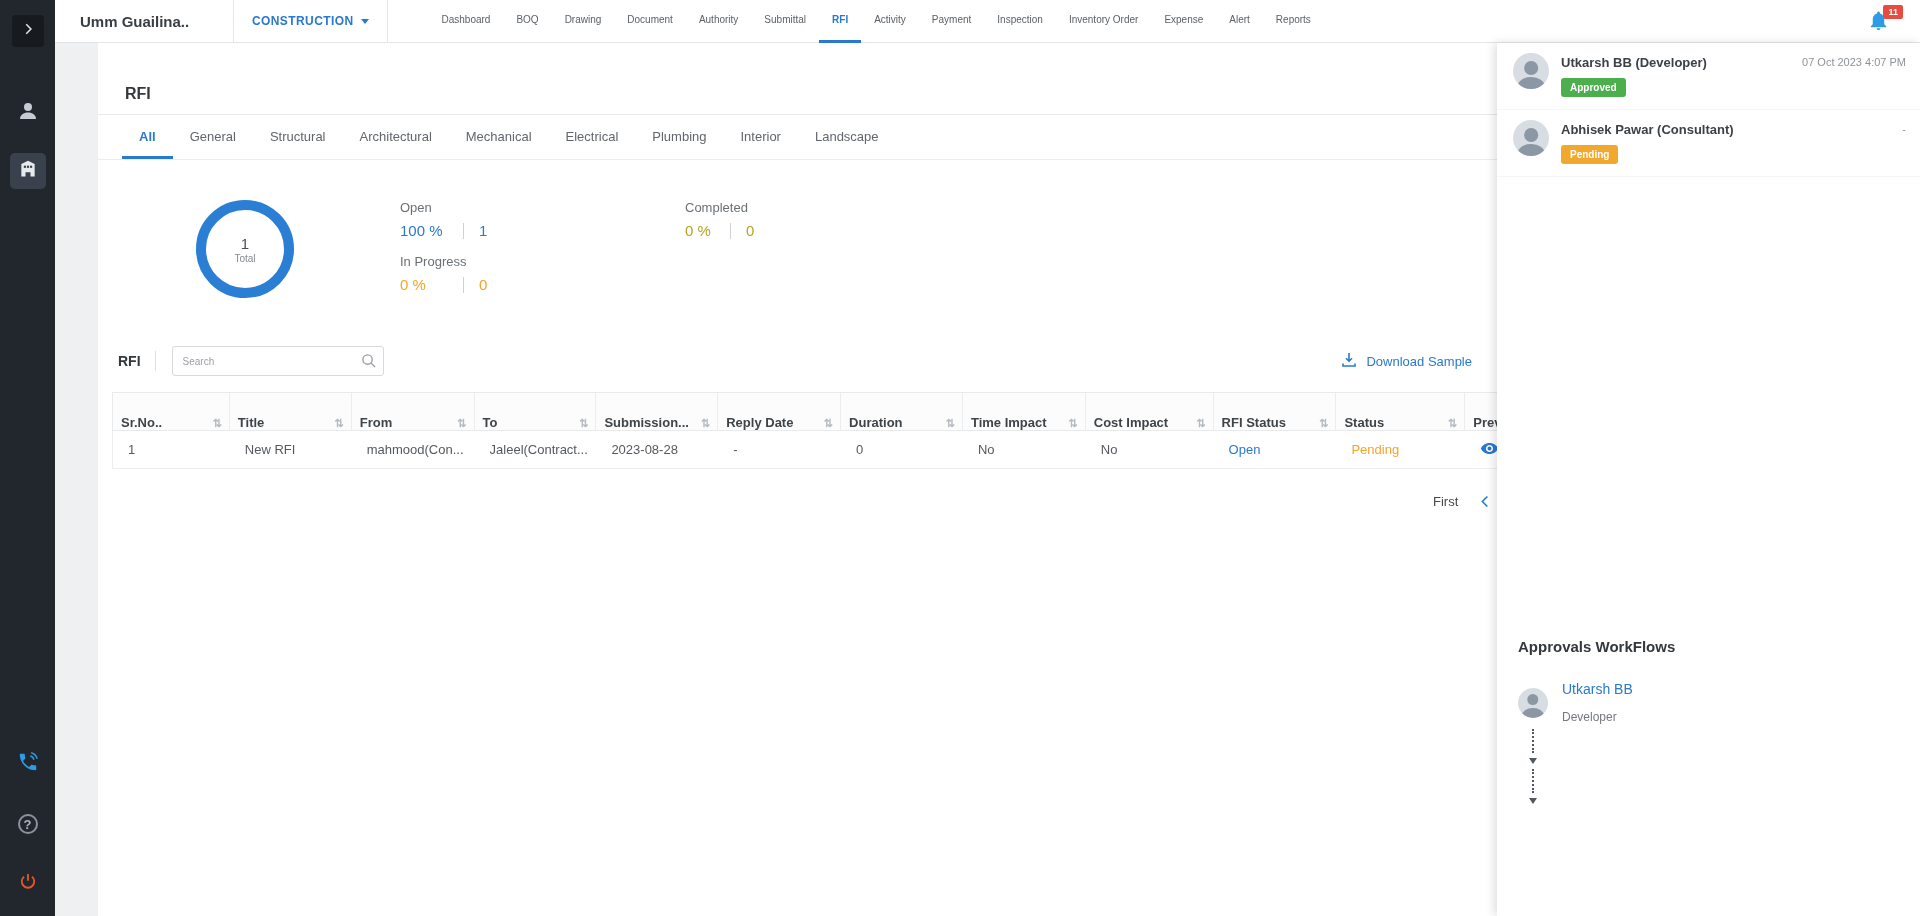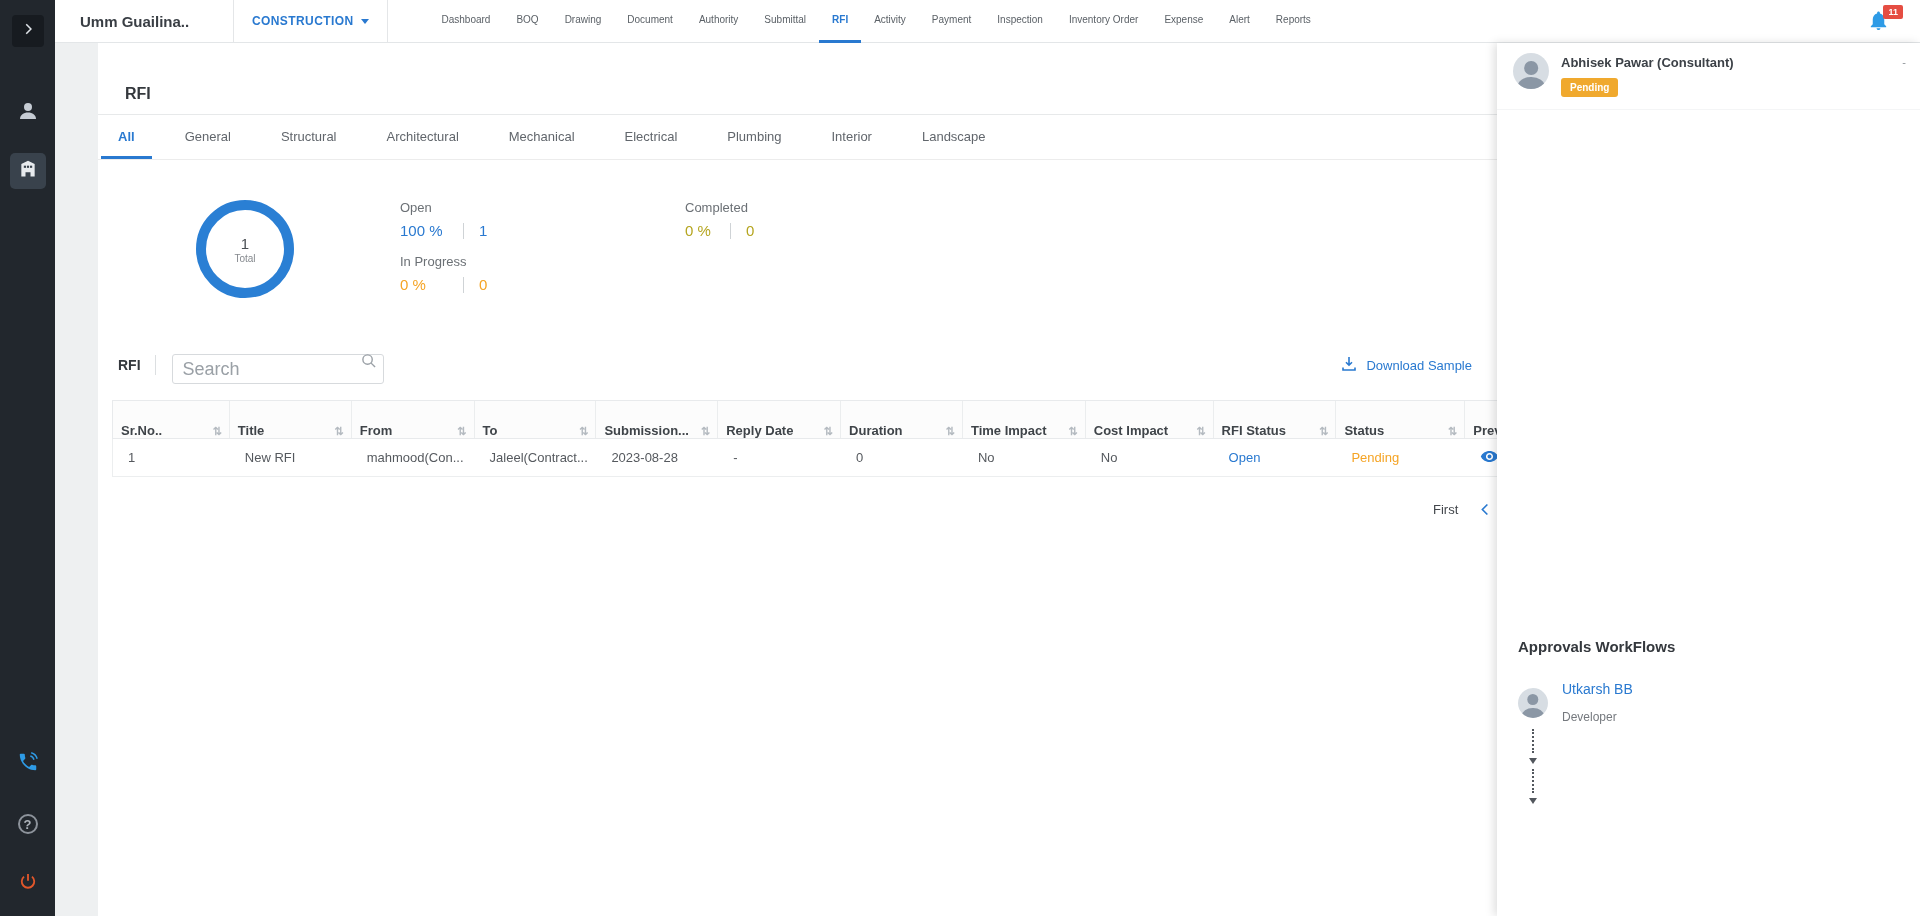--- a/index.html
+++ b/index.html
@@ -346,6 +346,14 @@
 
 <aside id="panel">
 
+  <div class="approval-item">
+    <div class="avatar"></div>
+    <div>
+      <div class="ai-name">Utkarsh BB (Developer)</div>
+      <span class="badge approved">Approved</span>
+    </div>
+    <div class="ai-time">07 Oct 2023 4:07 PM</div>
+  </div>
 
   <div class="approval-item">
     <div class="avatar"></div>

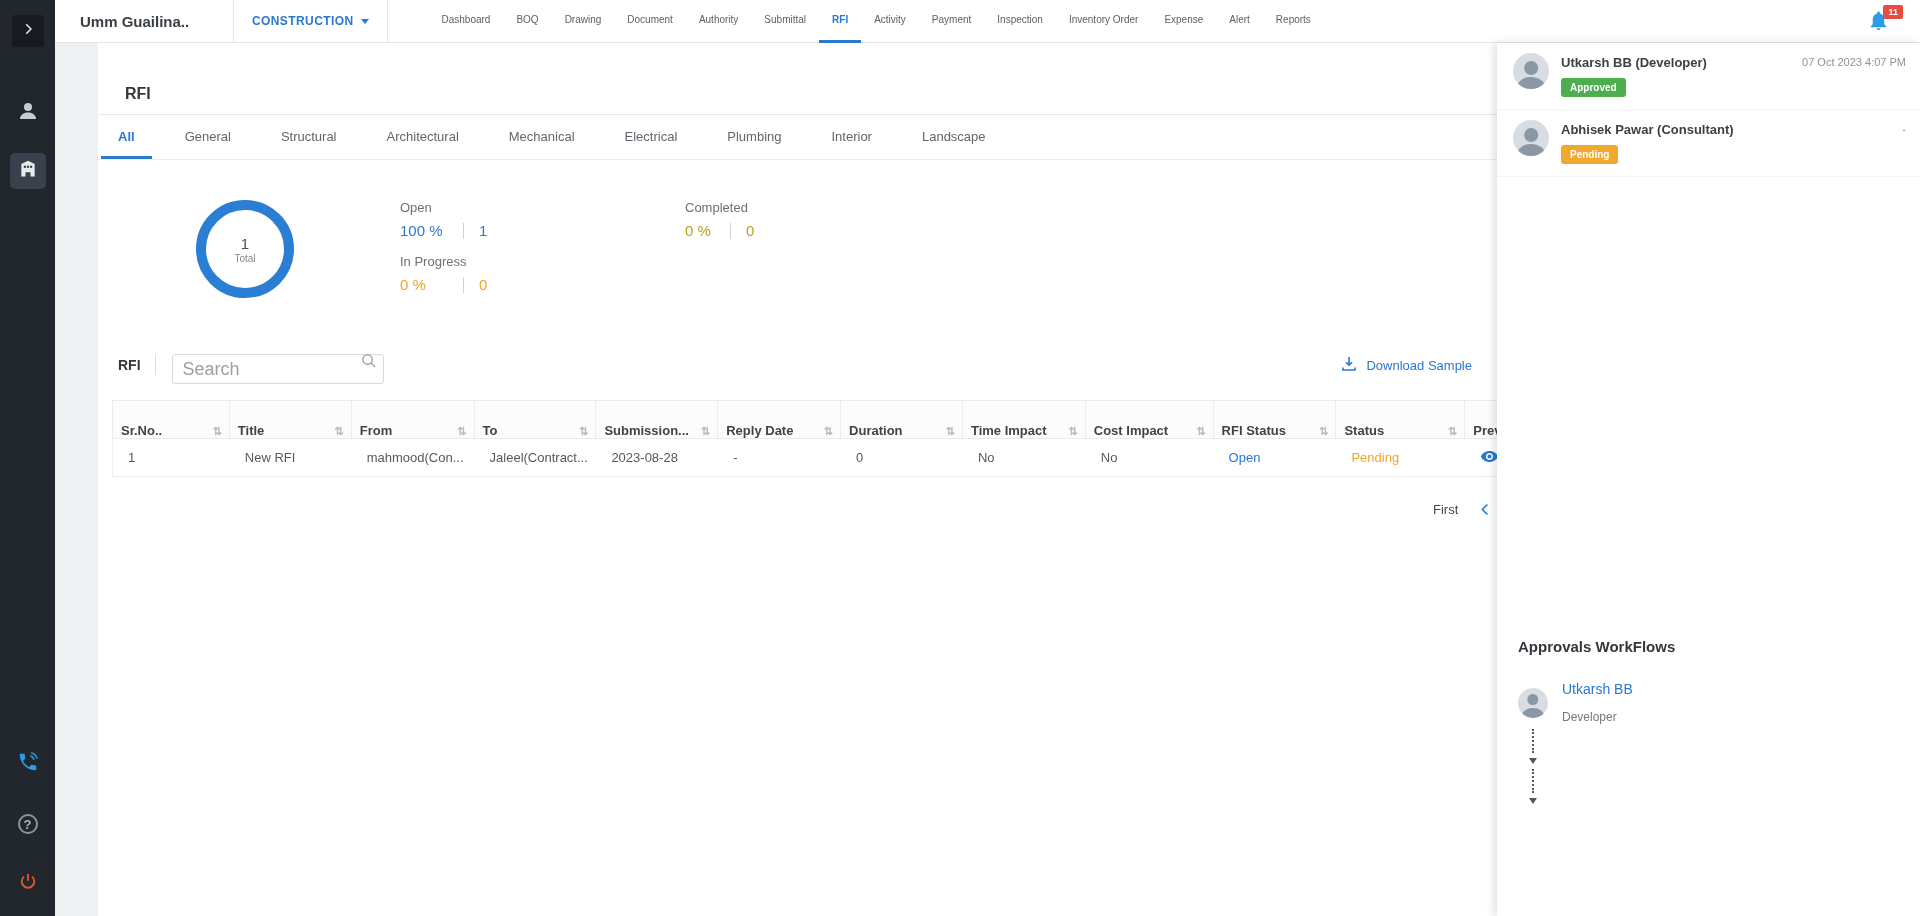--- a/index.html
+++ b/index.html
@@ -31,7 +31,7 @@
   #card { position:absolute; left:43px; top:0; right:0; bottom:0; background:#fff; }
   .card-header { height:72px; padding:30px 27px 0 27px; display:flex; align-items:center; border-bottom:1px solid #e7e9ea; }
   .page-title { font-size:16px; font-weight:bold; color:#34383d; }
-  .tabs { display:flex; height:45px; padding:0 3px; border-bottom:1px solid #ececec;gap:16px; }
+  .tabs { display:flex; height:45px; padding:0 24px; border-bottom:1px solid #ececec; }
   .tab { padding:0 17px; line-height:44px; font-size:13px; color:#61666c; cursor:pointer; border-bottom:3px solid transparent; }
   .tab.active { color:#2979d0; font-weight:bold; border-bottom-color:#2979d0; }
 

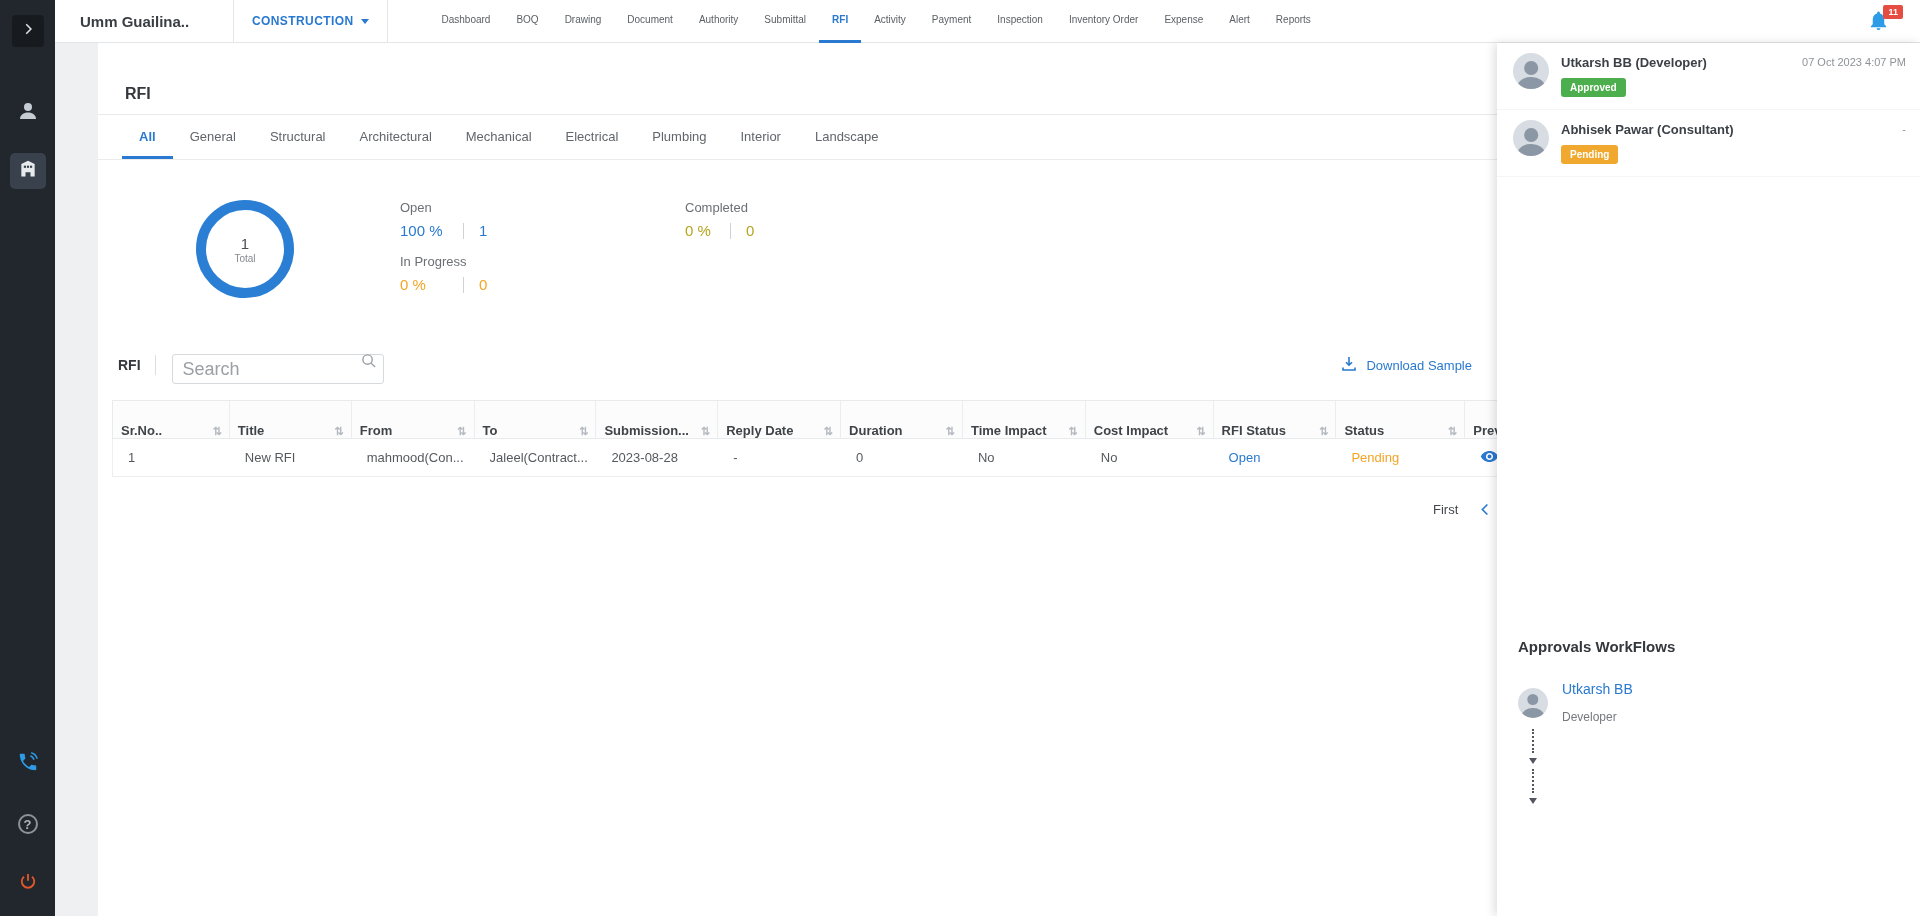--- a/index.html
+++ b/index.html
@@ -54,7 +54,7 @@
   .tbl-title { font-size:14px; font-weight:bold; color:#34383d; padding:0 14px 0 8px; }
   .v-div { width:1px; height:20px; background:#dcdfe1; margin-right:16px; }
   .search-box { position:relative; width:212px; }
-  .search-box input { width:100%; height:30px; border:1px solid #d7dadd; border-radius:3px; padding:0 32px 0 10px; font-size:18px; color:#a16207; outline:none; font-family:"Liberation Sans",sans-serif;margin-top:8px; }
+  .search-box input { width:100%; height:30px; border:1px solid #d7dadd; border-radius:3px; padding:0 32px 0 10px; font-size:10px; color:#a16207; outline:none; font-family:"Liberation Sans",sans-serif; }
   .search-box input::placeholder { color:#9aa0a6; }
   .search-icon { position:absolute; right:8px; top:7px; }
   .spacer { flex:1; }

